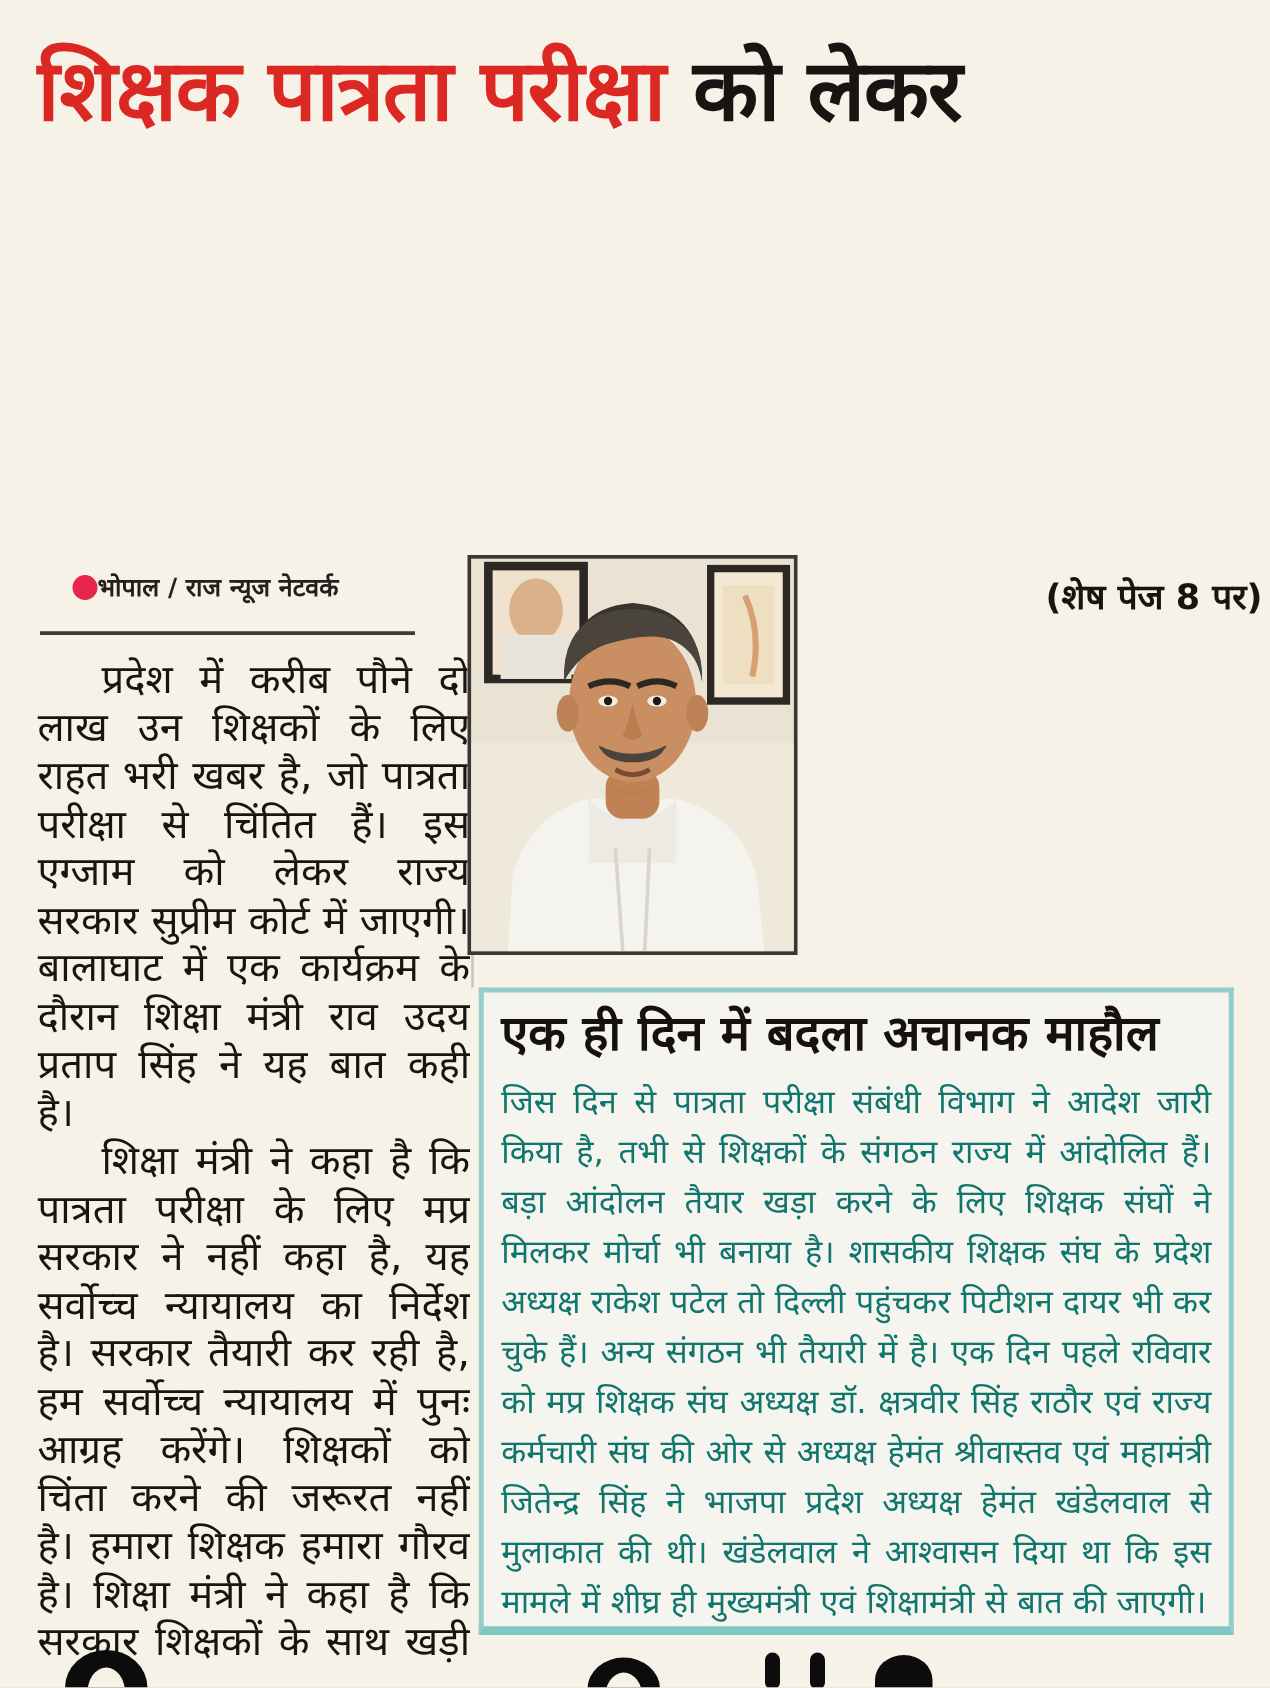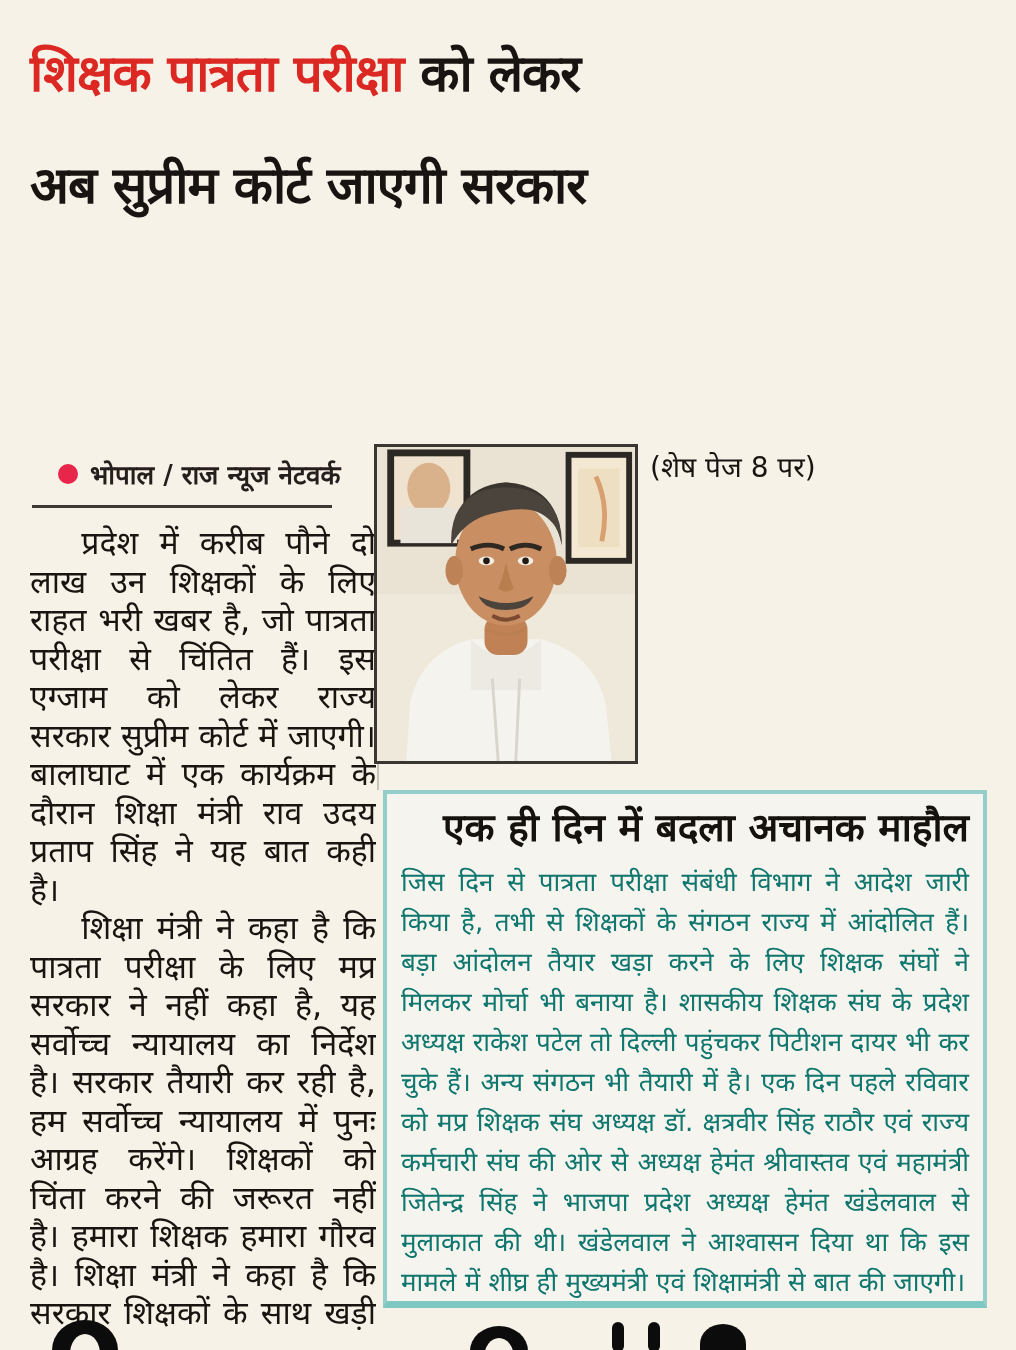--- a/index.html
+++ b/index.html
@@ -19,7 +19,7 @@
   .headline{
     position:absolute;left:30px;top:18px;width:960px;
     font-weight:bold;
-    font-size:51px;line-height:112px;
+    font-size:68px;line-height:112px;
     letter-spacing:-1px;
     white-space:nowrap;
   }

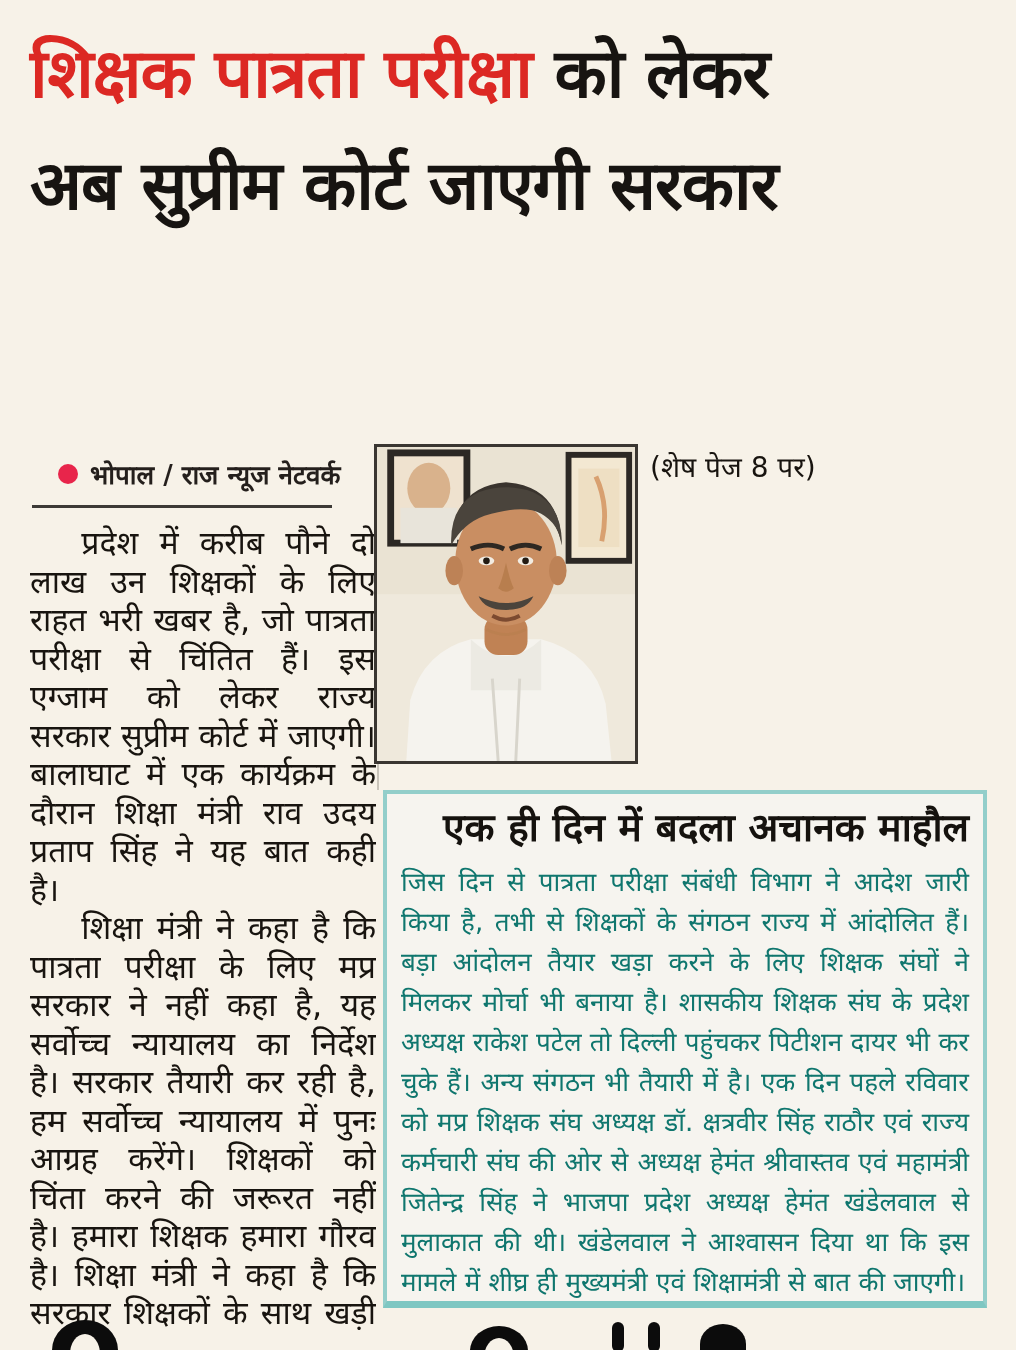--- a/index.html
+++ b/index.html
@@ -116,7 +116,6 @@
 
   <div class="headline">
     <div><span class="red">शिक्षक पात्रता परीक्षा</span><span class="black"> को लेकर</span></div>
-    <div class="black">अब सुप्रीम कोर्ट जाएगी सरकार</div>
   </div>
 
 

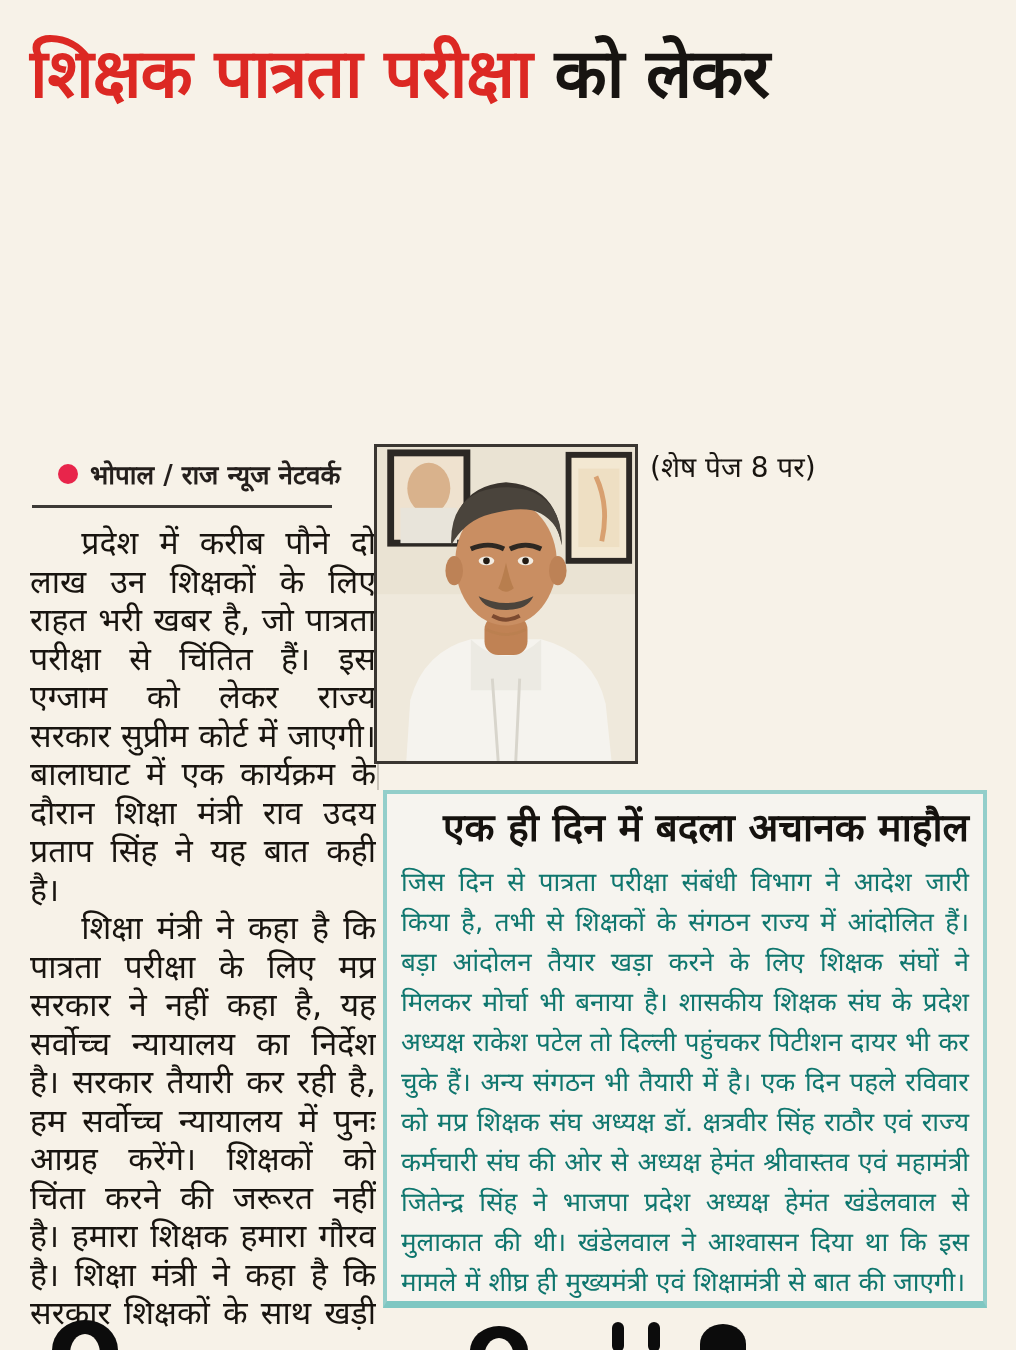--- a/index.html
+++ b/index.html
@@ -35,8 +35,8 @@
   
   .byline{
     position:absolute;left:58px;top:456px;width:300px;
-    font-weight:bold;font-size:26px;color:#241f1c;
-    display:flex;align-items:center;gap:12px;
+    font-weight:bold;font-size:20px;color:#241f1c;
+    display:flex;align-items:center;
   }
   .byline .dot{
     width:20px;height:20px;border-radius:50%;

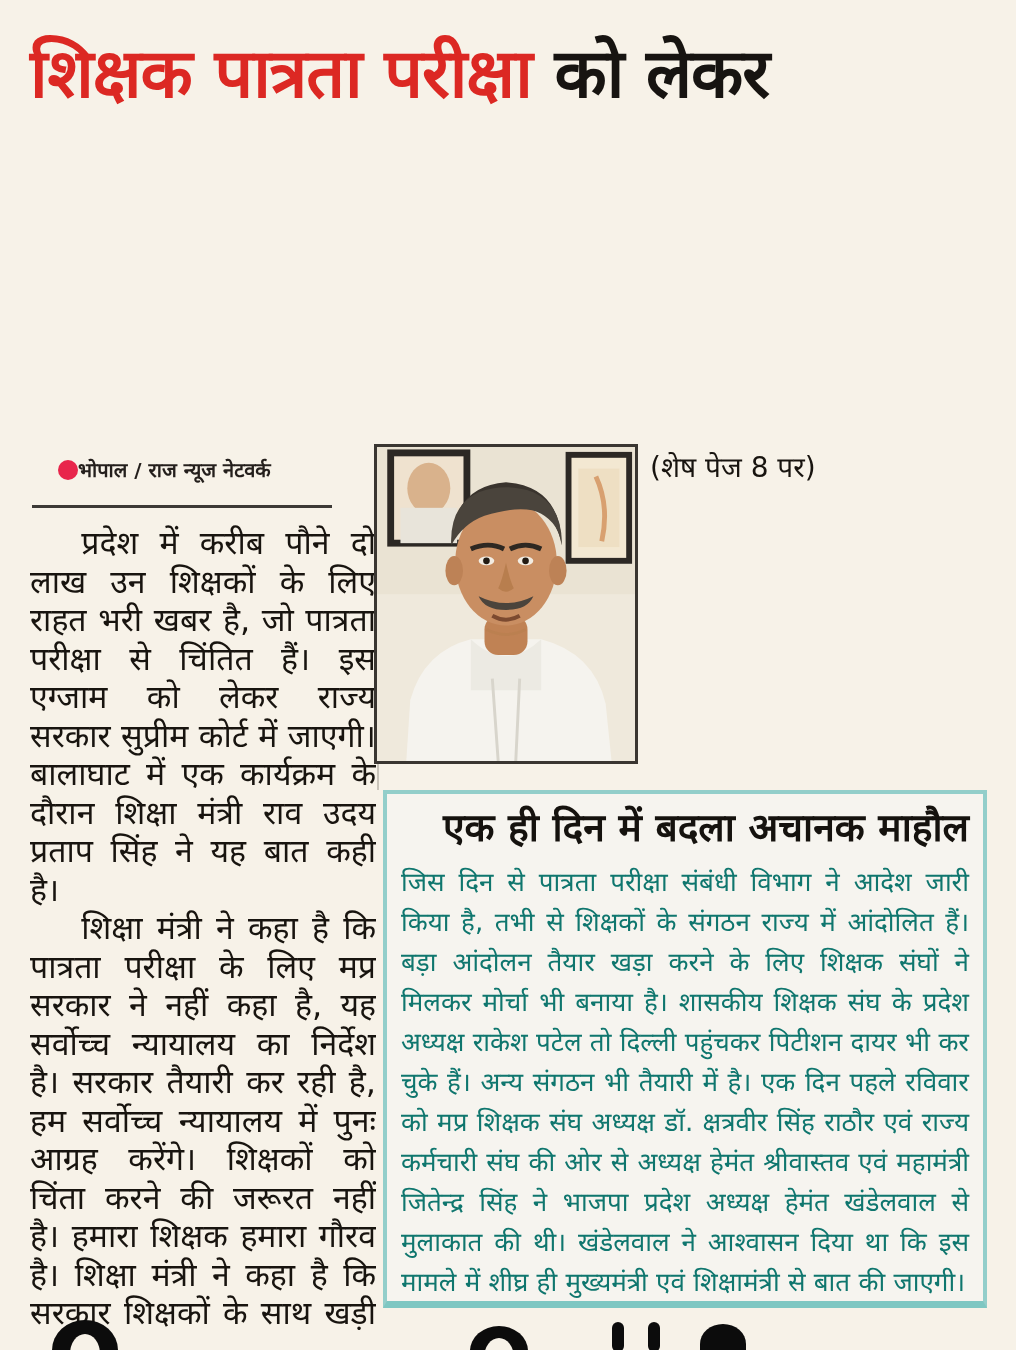--- a/index.html
+++ b/index.html
@@ -64,7 +64,7 @@
     text-align:justify;color:#18140f;
   }
   .continuation{
-    margin-top:2px;text-align:left;font-weight:normal;font-size:28px;
+    margin-top:12px;text-align:right;font-weight:bold;font-size:28px;
   }
   
   .photo{

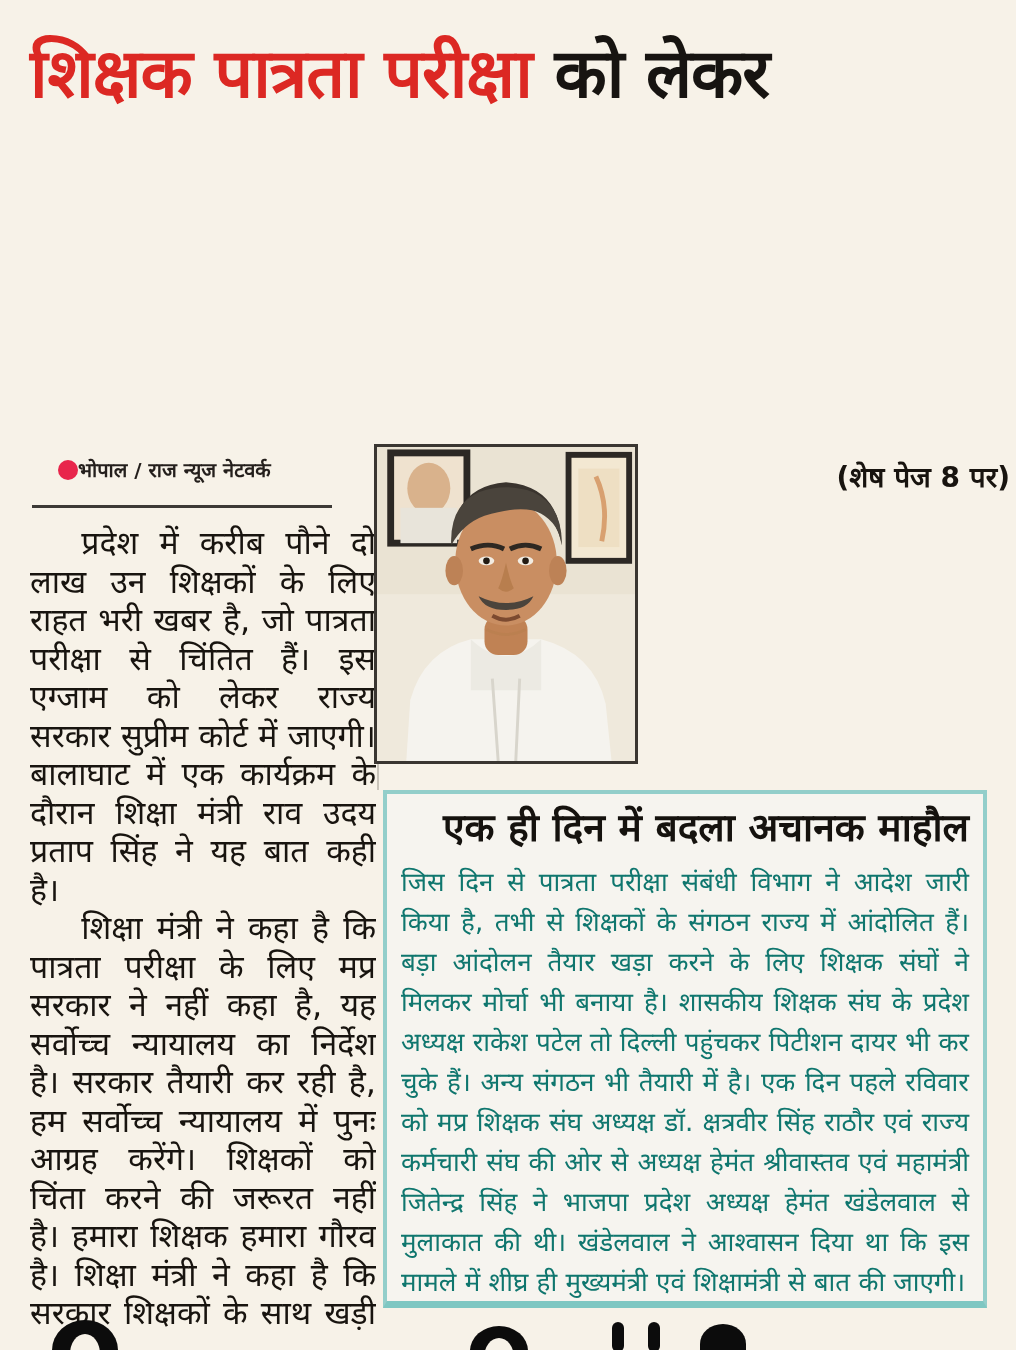--- a/index.html
+++ b/index.html
@@ -85,7 +85,7 @@
   }
   .story-box .box-heading{
     margin:2px 0 8px 0;
-    text-align:right;font-weight:bold;
+    text-align:left;font-weight:bold;
     font-size:39px;line-height:52px;color:#15120e;
     white-space:nowrap;
   }

